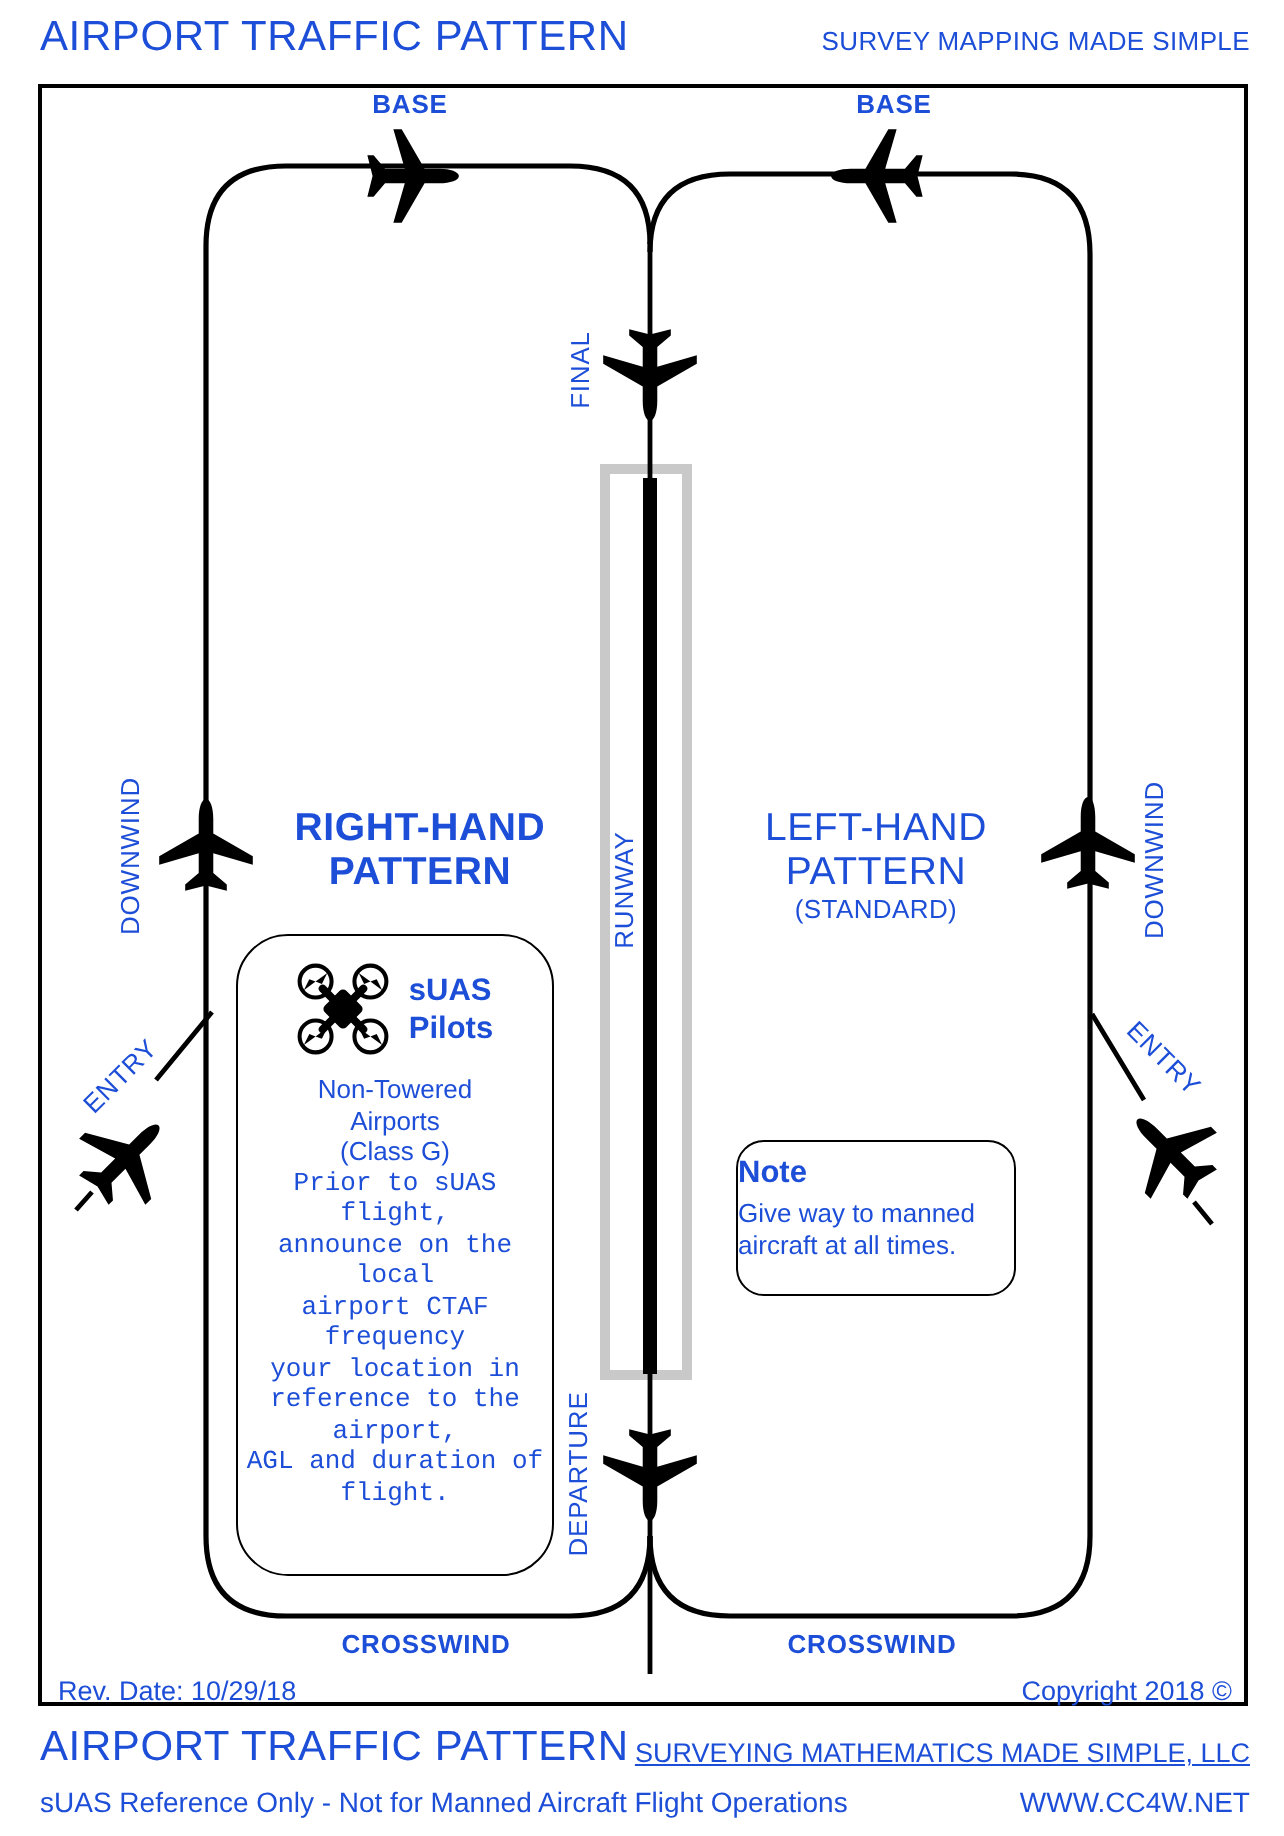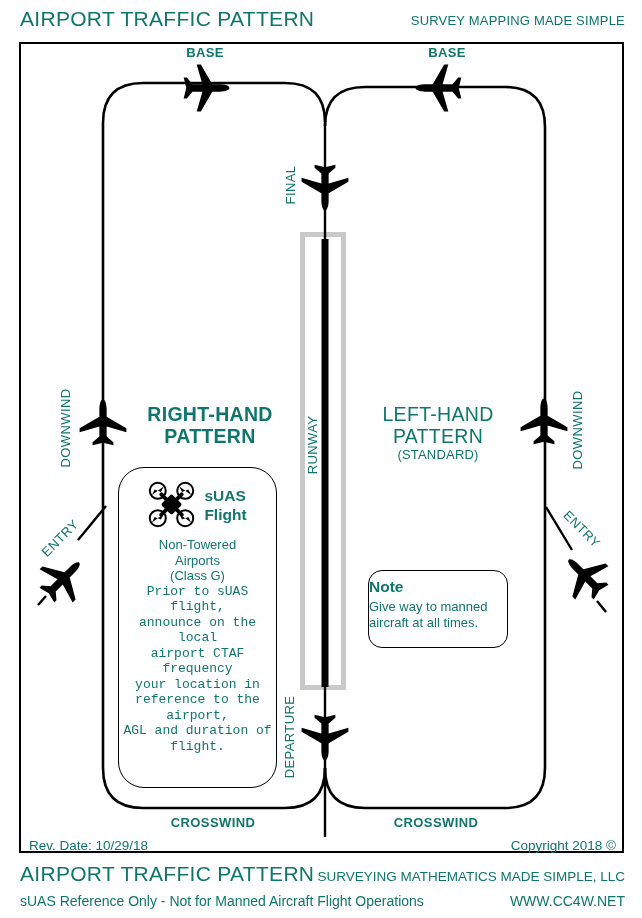--- a/index.html
+++ b/index.html
@@ -5,7 +5,7 @@
   html,body{margin:0;padding:0;background:#fff;}
   .page{
     position:relative;width:642px;height:918px;background:#fff;overflow:hidden;
-    font-family:"Liberation Sans",sans-serif;color:#0f766e;
+    font-family:"Liberation Sans",sans-serif;color:#1d4ed8;
   }
   
   .hdr-title{position:absolute;left:20px;top:7px;font-size:21px;letter-spacing:.3px;}

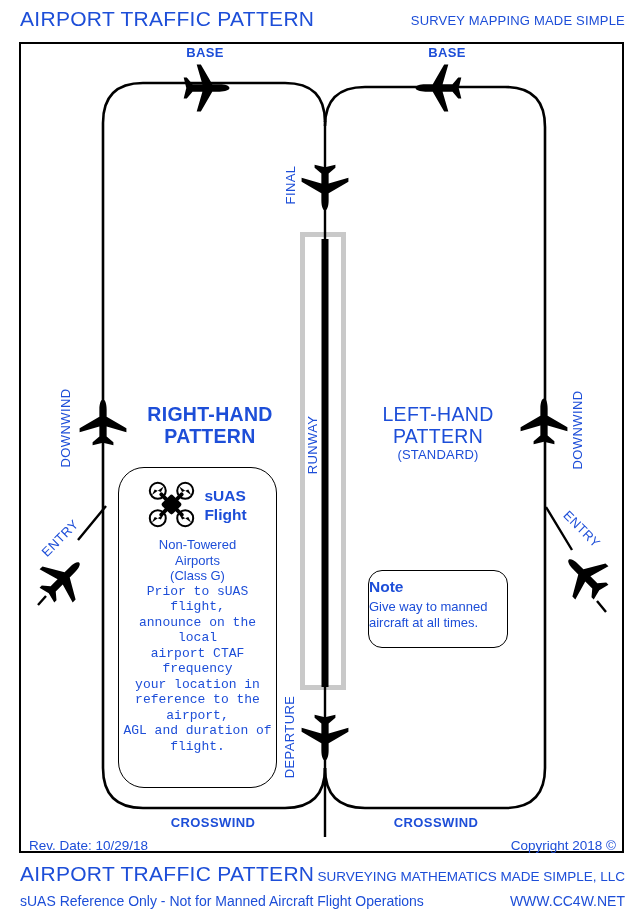--- a/index.html
+++ b/index.html
@@ -126,7 +126,7 @@
         <path d="M30 20.5 L39.5 30 L30 39.5 L20.5 30 Z" fill="#000" stroke="#000" stroke-width="6" stroke-linejoin="round"></path>
       </svg>
       <div class="suas-title pre">sUAS
-Flight</div>
+Pilots</div>
     </div>
     <div class="suas-sub pre">Non-Towered
 Airports

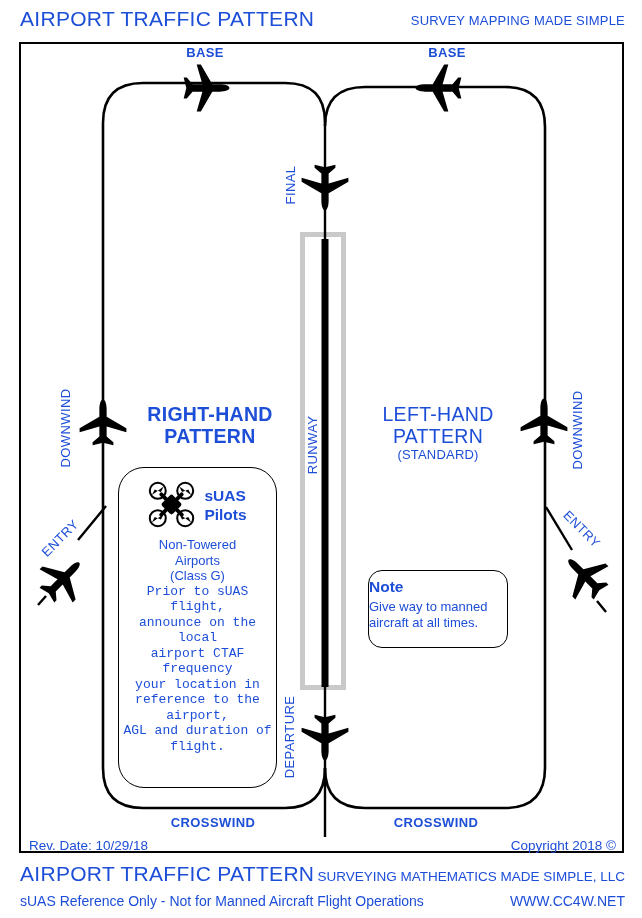--- a/index.html
+++ b/index.html
@@ -39,7 +39,7 @@
   .note-body{font-size:13px;line-height:15.5px;margin-top:3px;}
   
   .ftr-title{position:absolute;left:20px;top:862px;font-size:21px;letter-spacing:.3px;}
-  .ftr-company{position:absolute;right:17px;top:869px;font-size:13.5px;}
+  .ftr-company{position:absolute;right:17px;top:869px;font-size:13.5px;text-decoration:underline;}
   .ftr-disclaimer{position:absolute;left:20px;top:893px;font-size:14px;}
   .ftr-site{position:absolute;right:17px;top:893px;font-size:14px;}
 </style>

